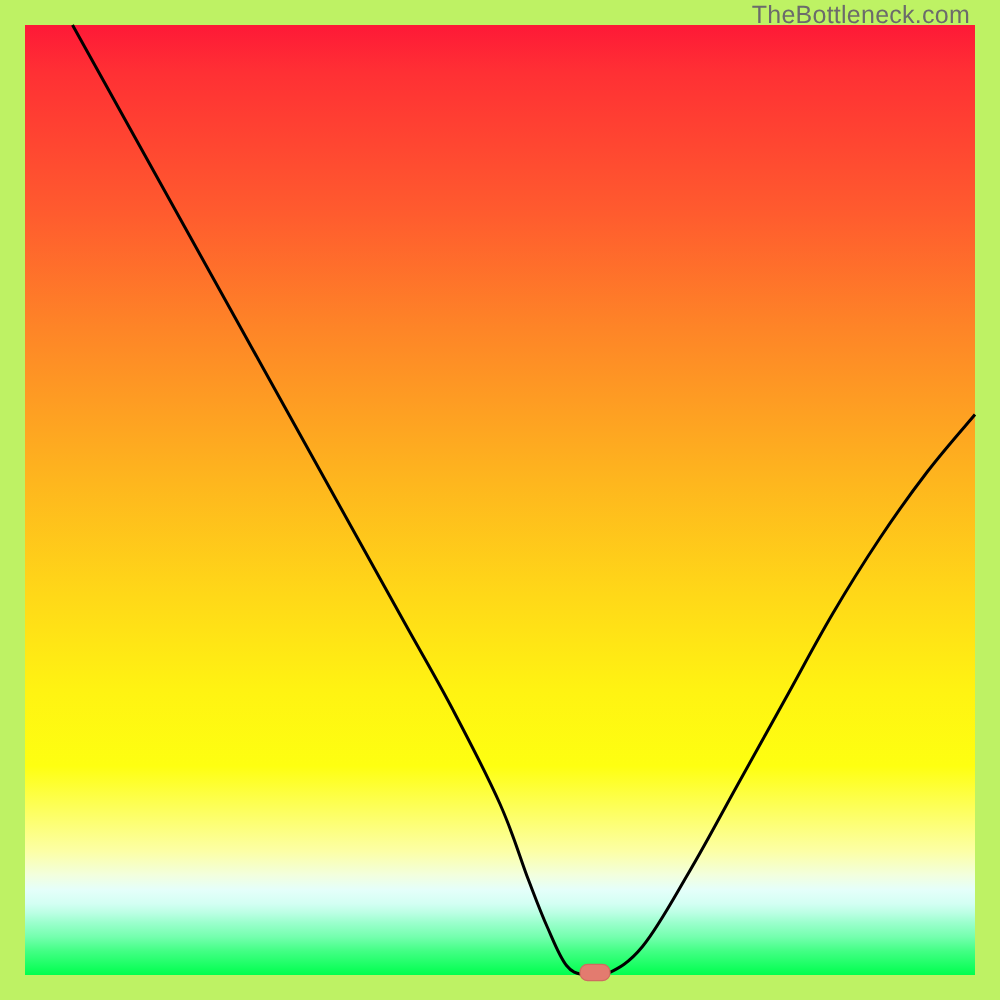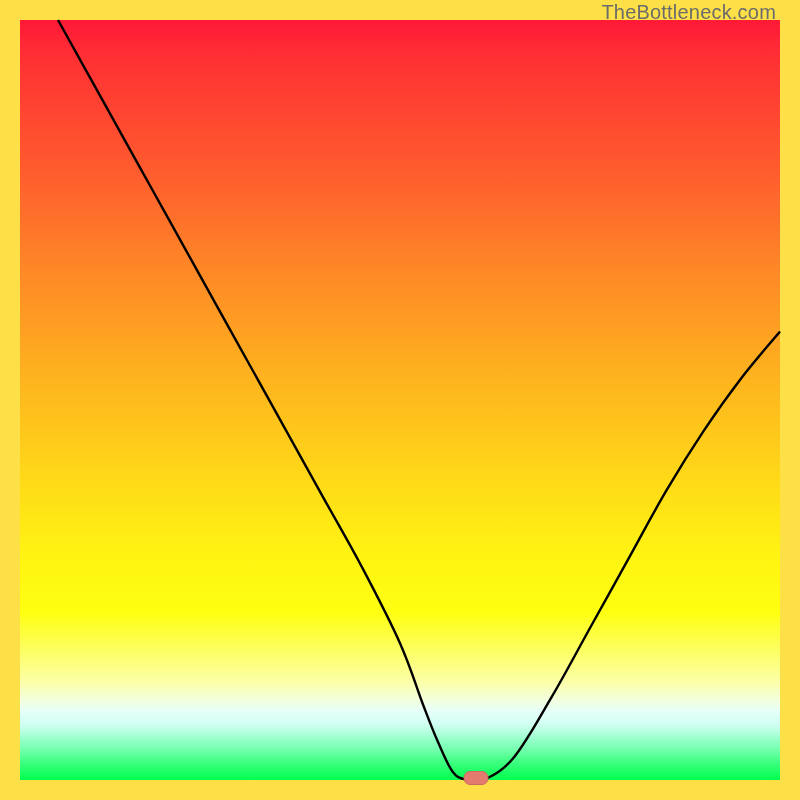--- a/index.html
+++ b/index.html
@@ -15,7 +15,7 @@
     position: relative;
     width: 800px;
     height: 800px;
-    background: #fde047;
+    background: #bef264;
   }
   .plot-area {
     position: absolute;

